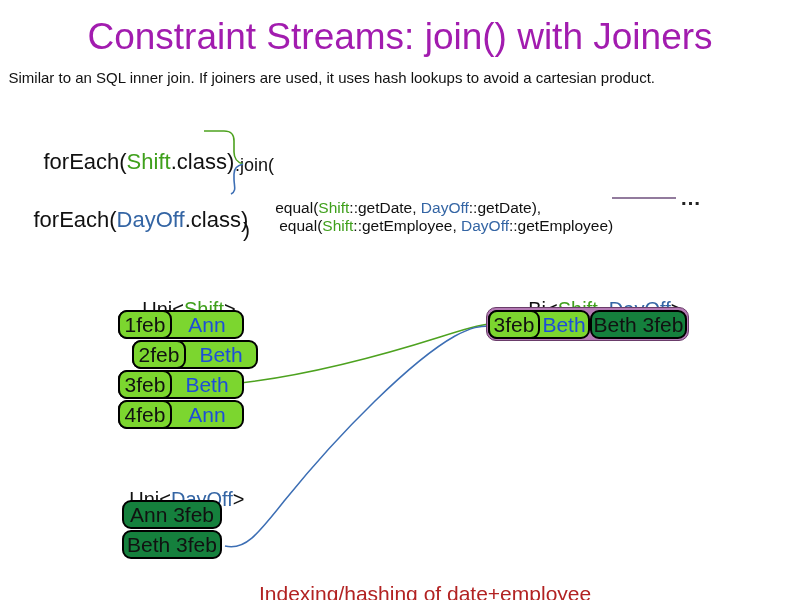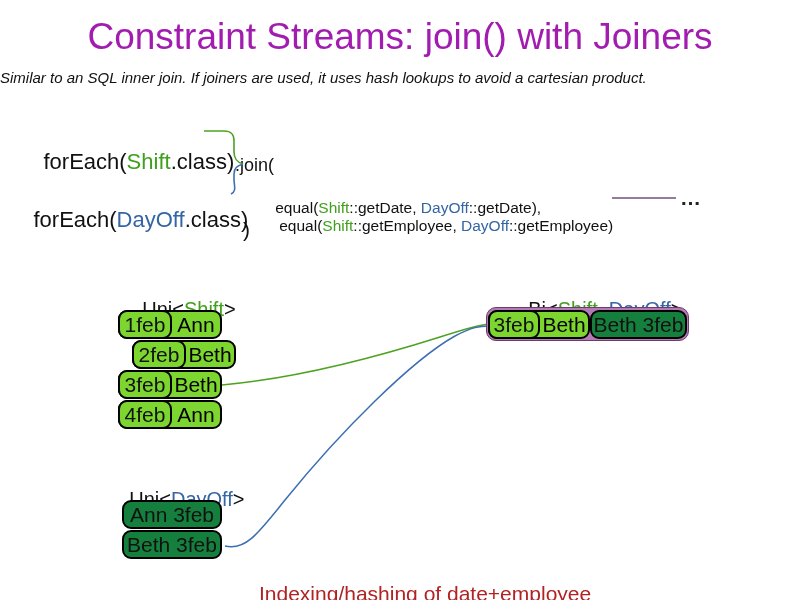--- a/index.html
+++ b/index.html
@@ -10,7 +10,7 @@
   }
   .abs { position:absolute; }
   .title { top:16px; left:0; width:800px; text-align:center; font-size:37px; color:#a21caf; letter-spacing:0; }
-  .subtitle { top:69px; left:0; width:655px; text-align:left; font-size:15px; color:#111;font-style:italic; }
+  .subtitle { top:69px; left:0; width:655px; text-align:right; font-size:15px; color:#111; }
 
   .code-line { font-size:22px; white-space:pre; }
   .code-small { font-size:15.5px; white-space:pre; }

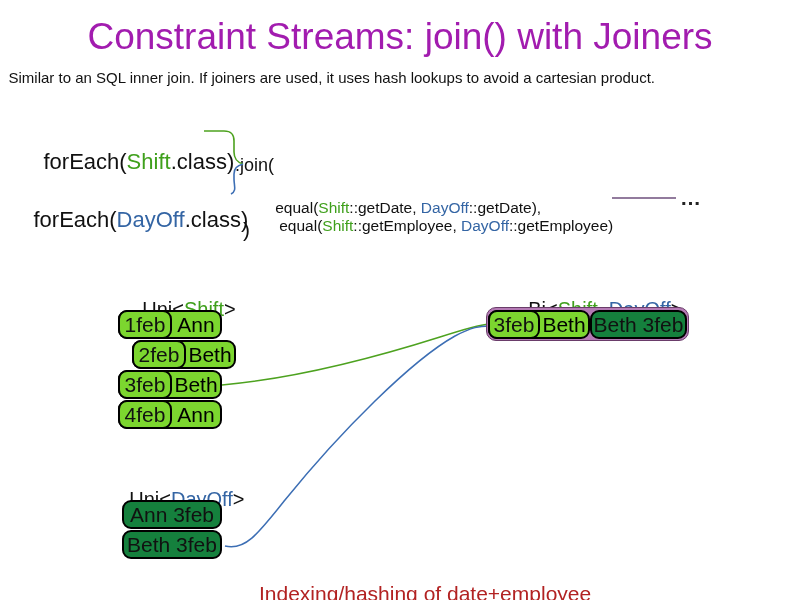--- a/index.html
+++ b/index.html
@@ -22,7 +22,7 @@
   .tbl-label { font-size:20px; white-space:pre; }
 
   .row-outer {
-    position:absolute; width:104px; height:29px; background:#7cd62f;
+    position:absolute; width:126px; height:29px; background:#7cd62f;
     border:2px solid #000; border-radius:9px;padding-left:28px;
   }
   .date-cell {

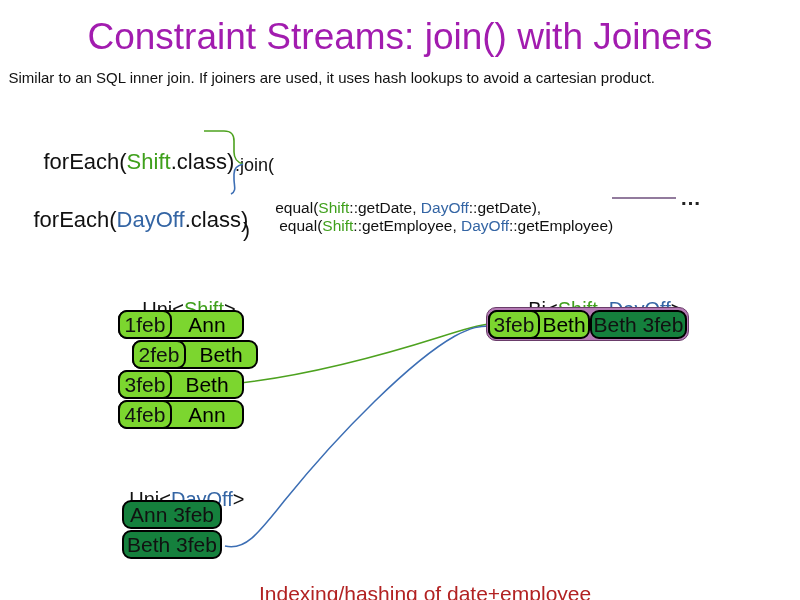--- a/index.html
+++ b/index.html
@@ -34,7 +34,7 @@
   .name-cell {
     position:absolute; left:52px; right:0; top:0; bottom:0;
     display:flex; align-items:center; justify-content:center;
-    font-size:21px; color:#000000;
+    font-size:21px; color:#1d4ed8;
   }
   .blue-box {
     position:absolute; width:100px; height:29px; background:#15803d;

